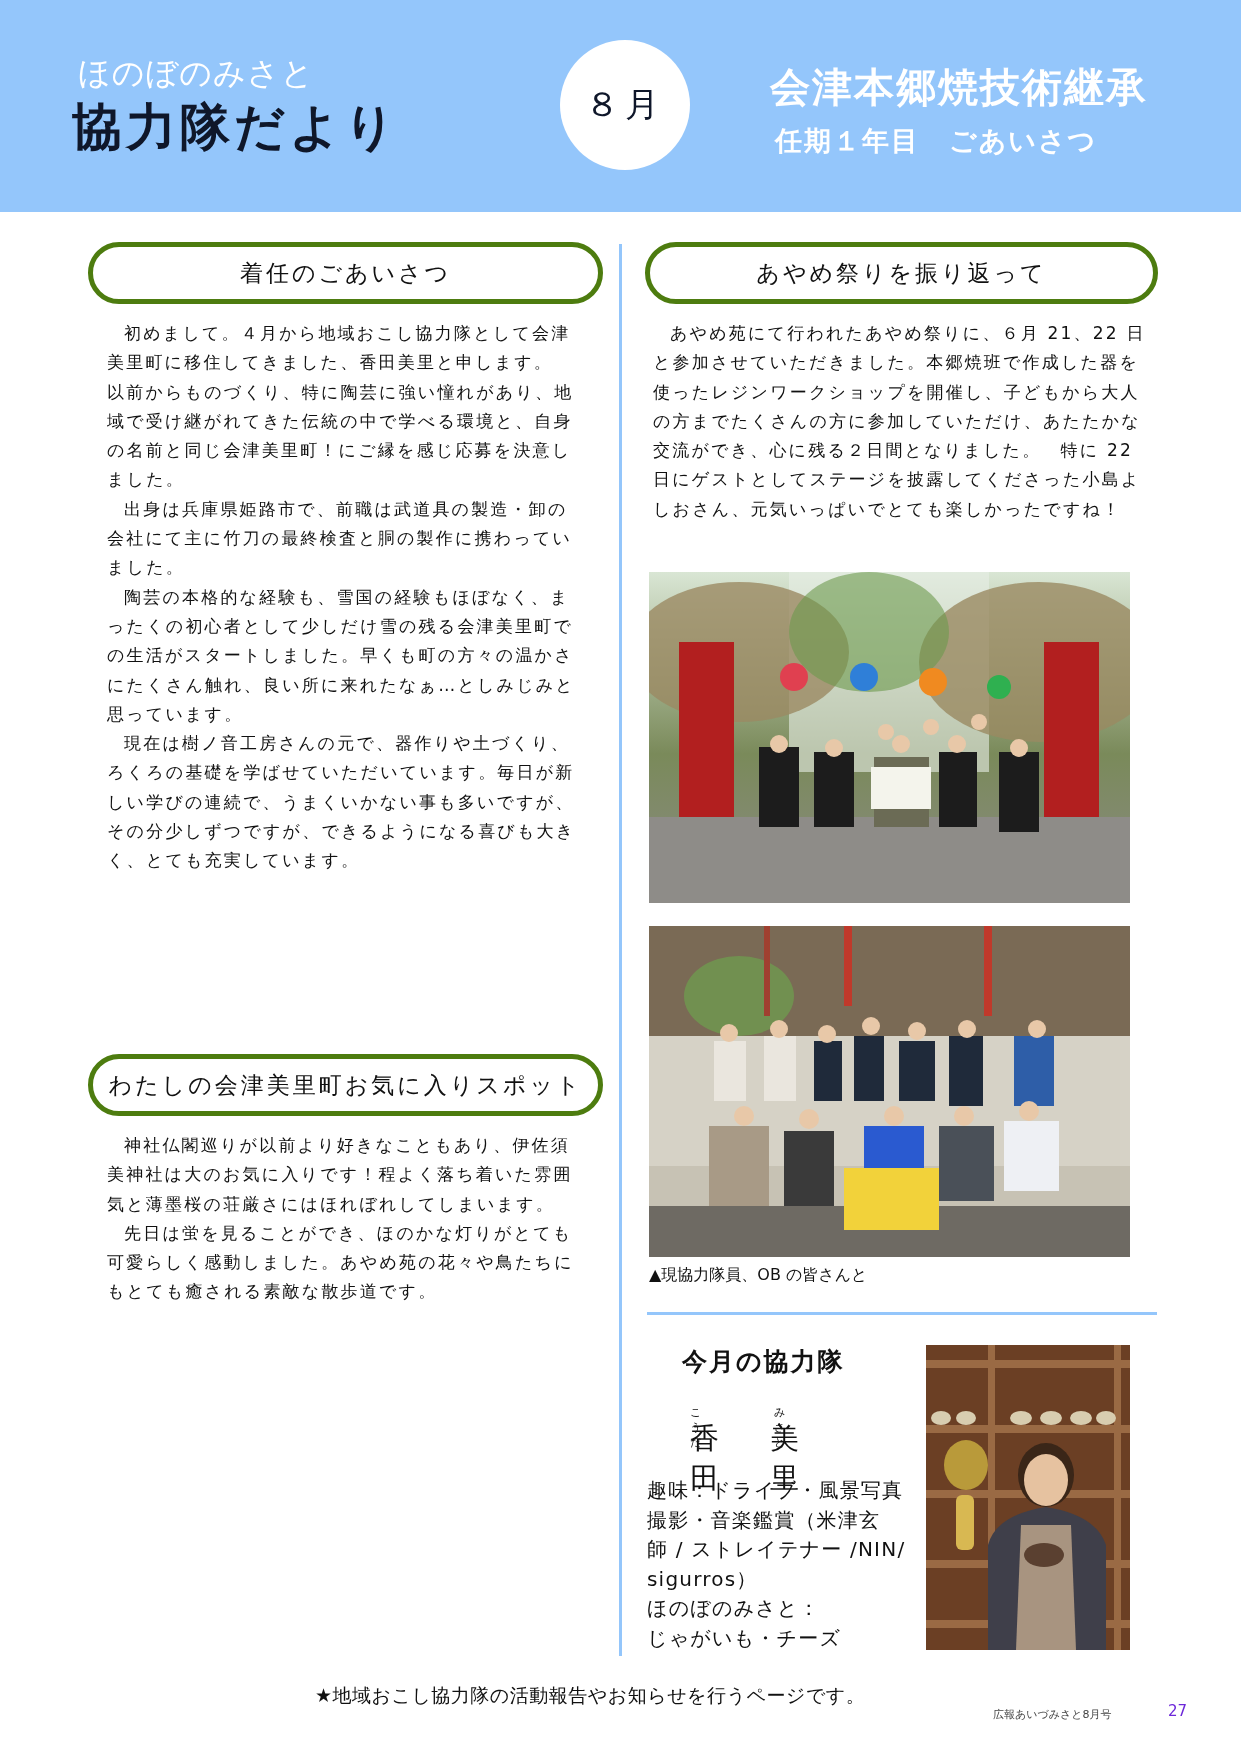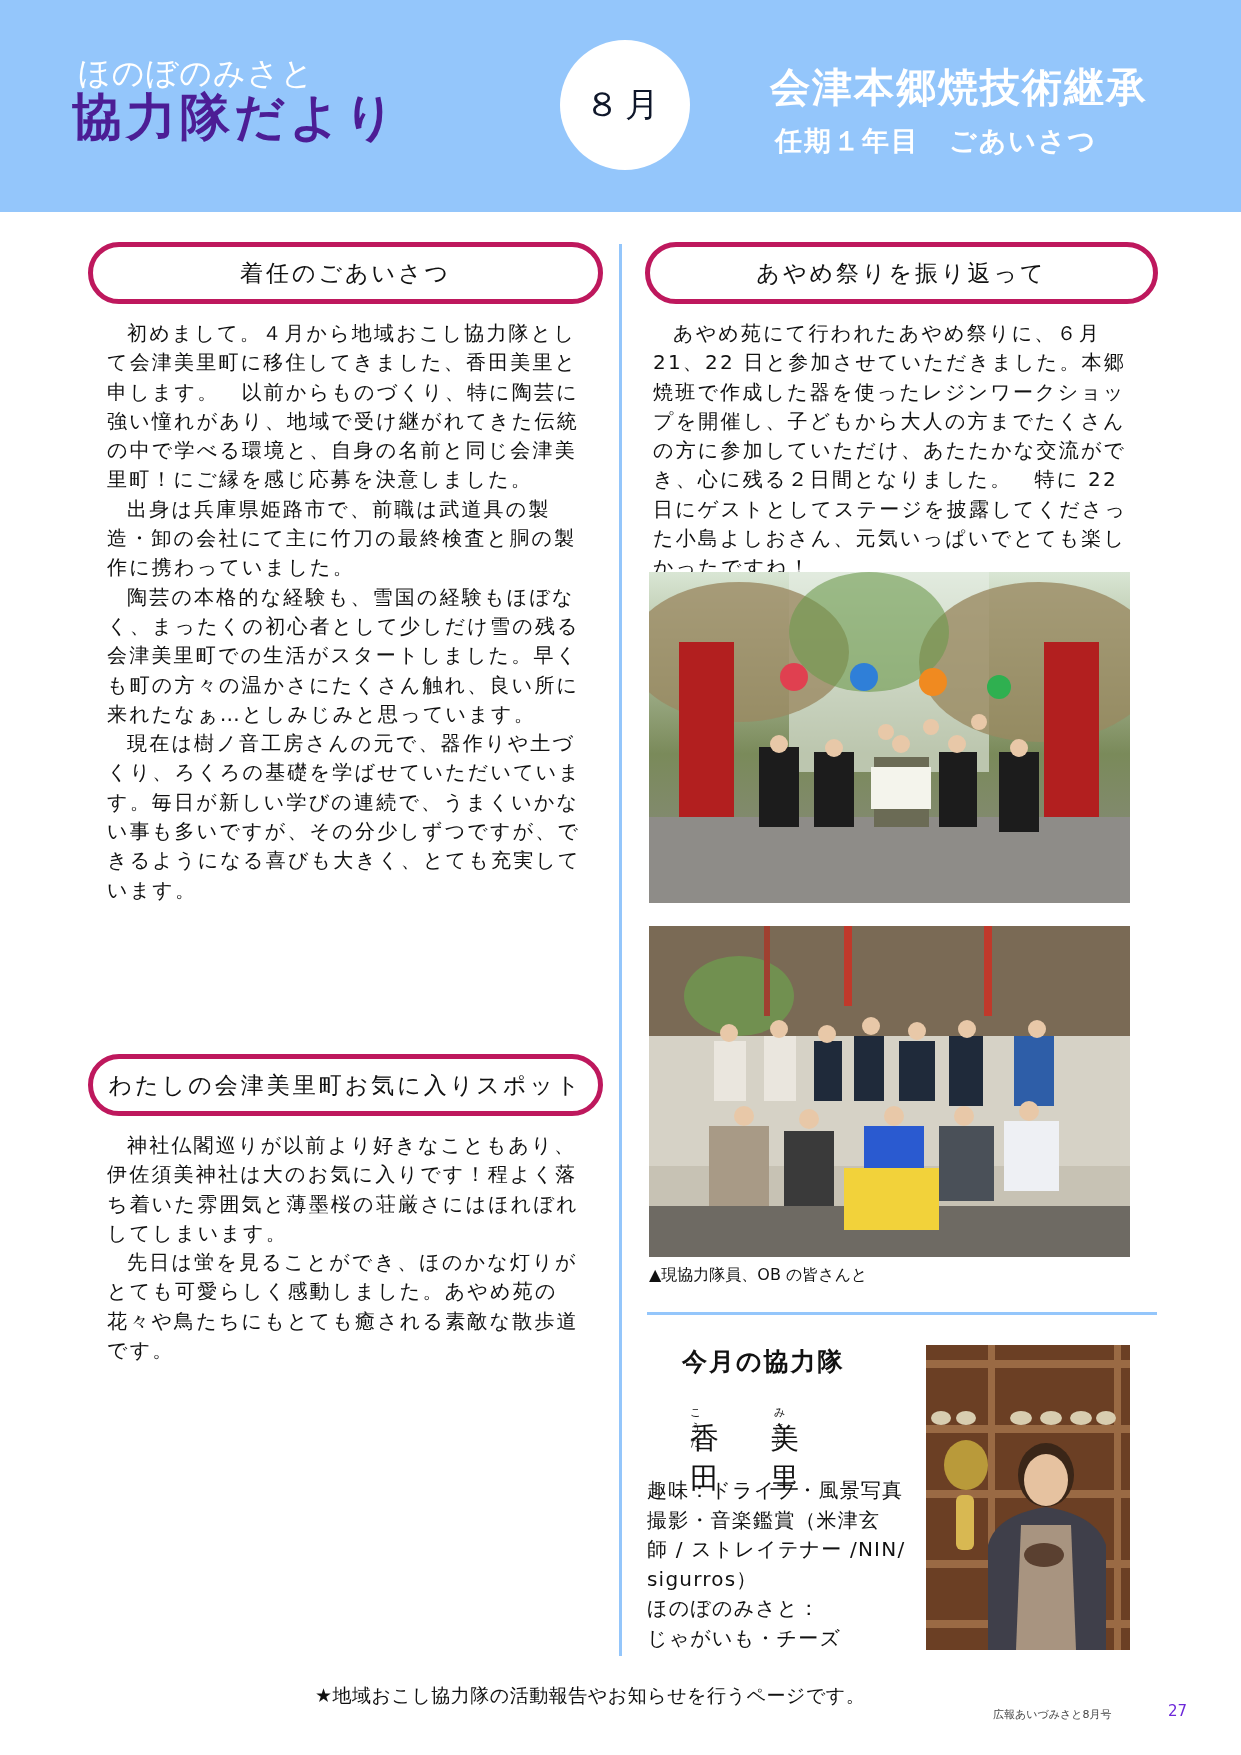--- a/index.html
+++ b/index.html
@@ -8,7 +8,7 @@
 
   .header { position: absolute; left: 0; top: 0; width: 1241px; height: 212px; background: #94C6FB; }
   .header .sub { position: absolute; left: 78px; top: 52px; font-size: 32px; color: #fff; letter-spacing: 1px; }
-  .header .title { position: absolute; left: 72px; top: 84px; font-size: 50px; font-weight: bold; color: #4c1d95; letter-spacing: 4px; }
+  .header .title { position: absolute; left: 72px; top: 94px; font-size: 50px; font-weight: bold; color: #0f172a; letter-spacing: 4px; }
   .month-circle { position: absolute; left: 560px; top: 40px; width: 130px; height: 130px; border-radius: 50%; background: #fff;
     display: flex; align-items: center; justify-content: center; font-size: 34px; color: #0f172a; letter-spacing: 6px; }
   .header .r-title { position: absolute; left: 770px; top: 60px; font-size: 40px; font-weight: bold; color: #fff; letter-spacing: 2px; }

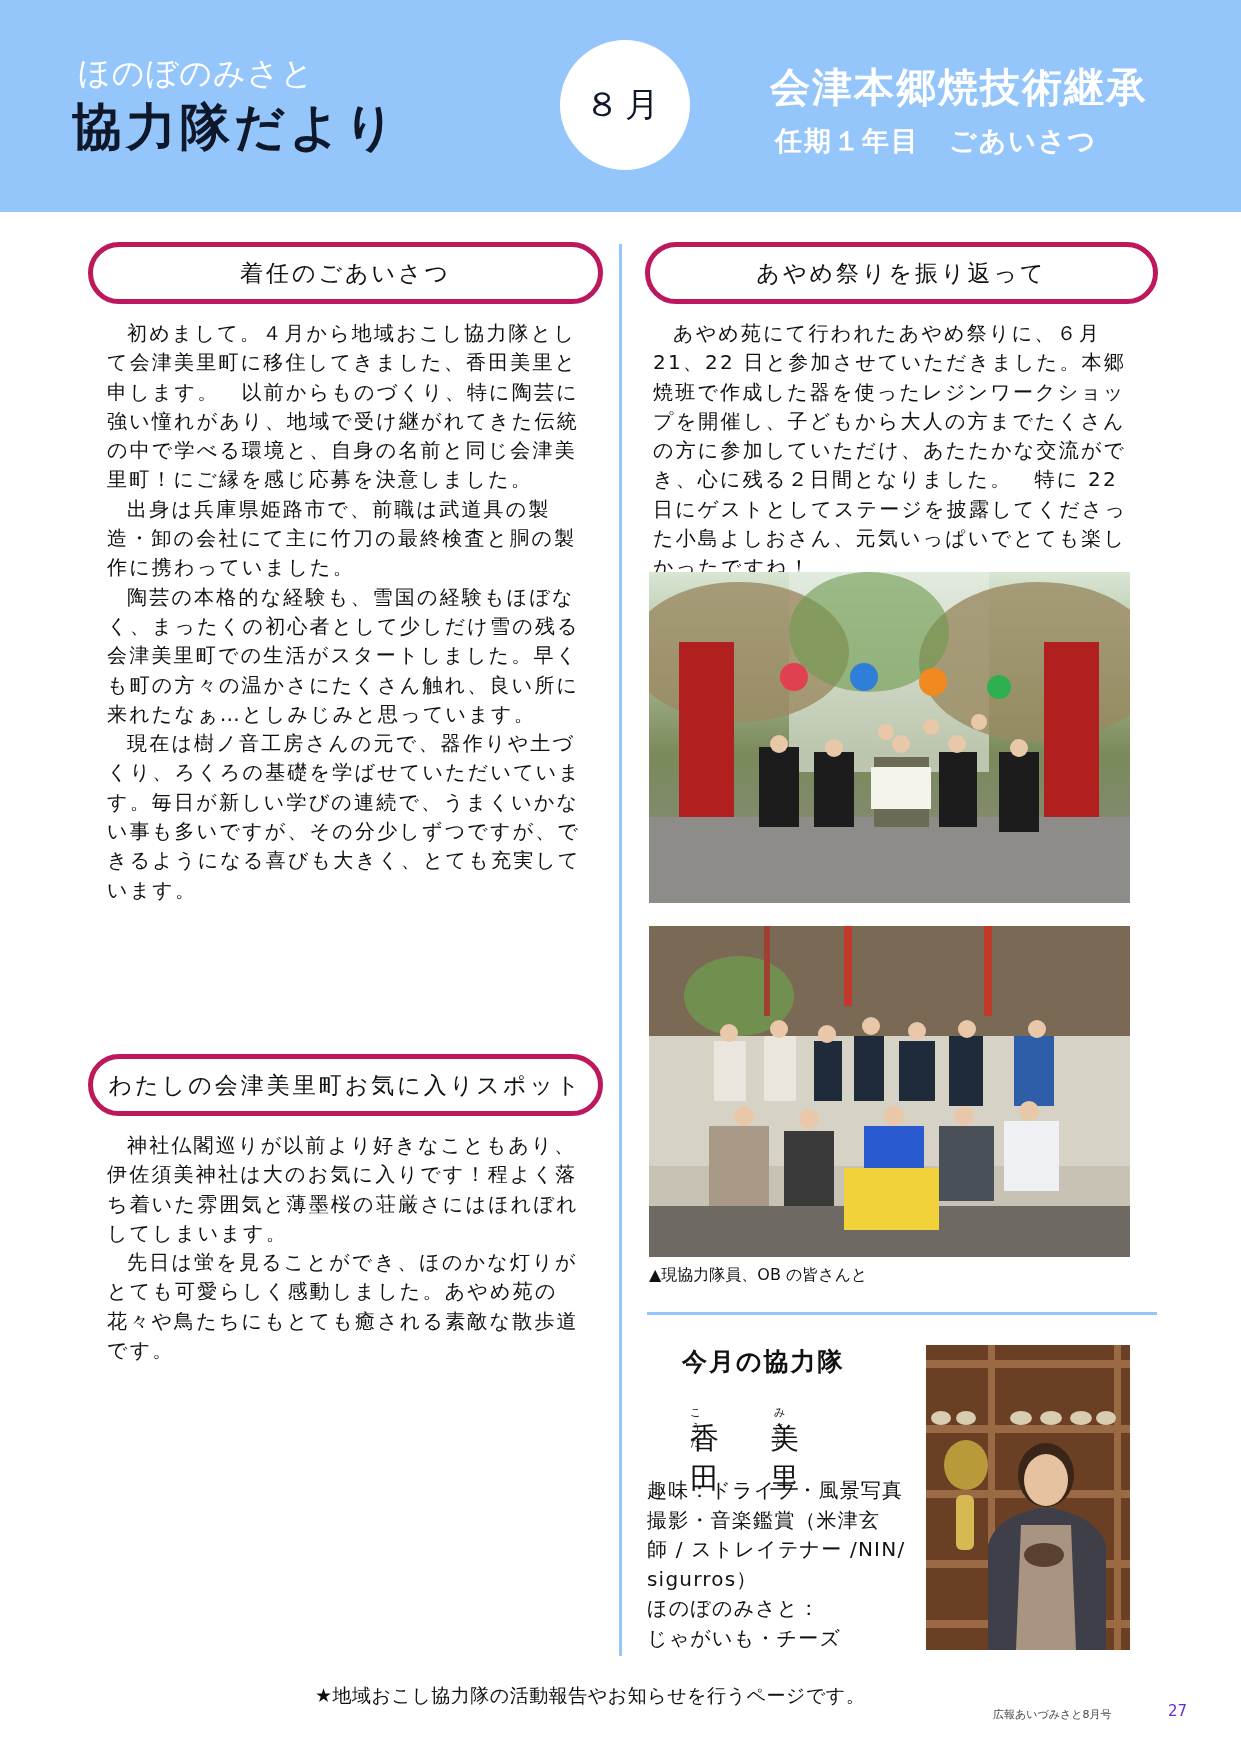--- a/index.html
+++ b/index.html
@@ -16,7 +16,7 @@
 
   .col-divider { position: absolute; left: 619px; top: 244px; width: 3px; height: 1412px; background: #94C6FB; }
 
-  .pill { position: absolute; height: 62px; border: 5px solid #be185d; border-radius: 31px; background: #fff;
+  .pill { position: absolute; height: 62px; border: 5px solid #4d7c0f; border-radius: 31px; background: #fff;
     display: flex; align-items: center; justify-content: center; font-size: 23px; color: #111; letter-spacing: 3px; }
 
   .body-text { position: absolute; font-size: 20px; line-height: 29.3px; color: #111; letter-spacing: 2.2px; }

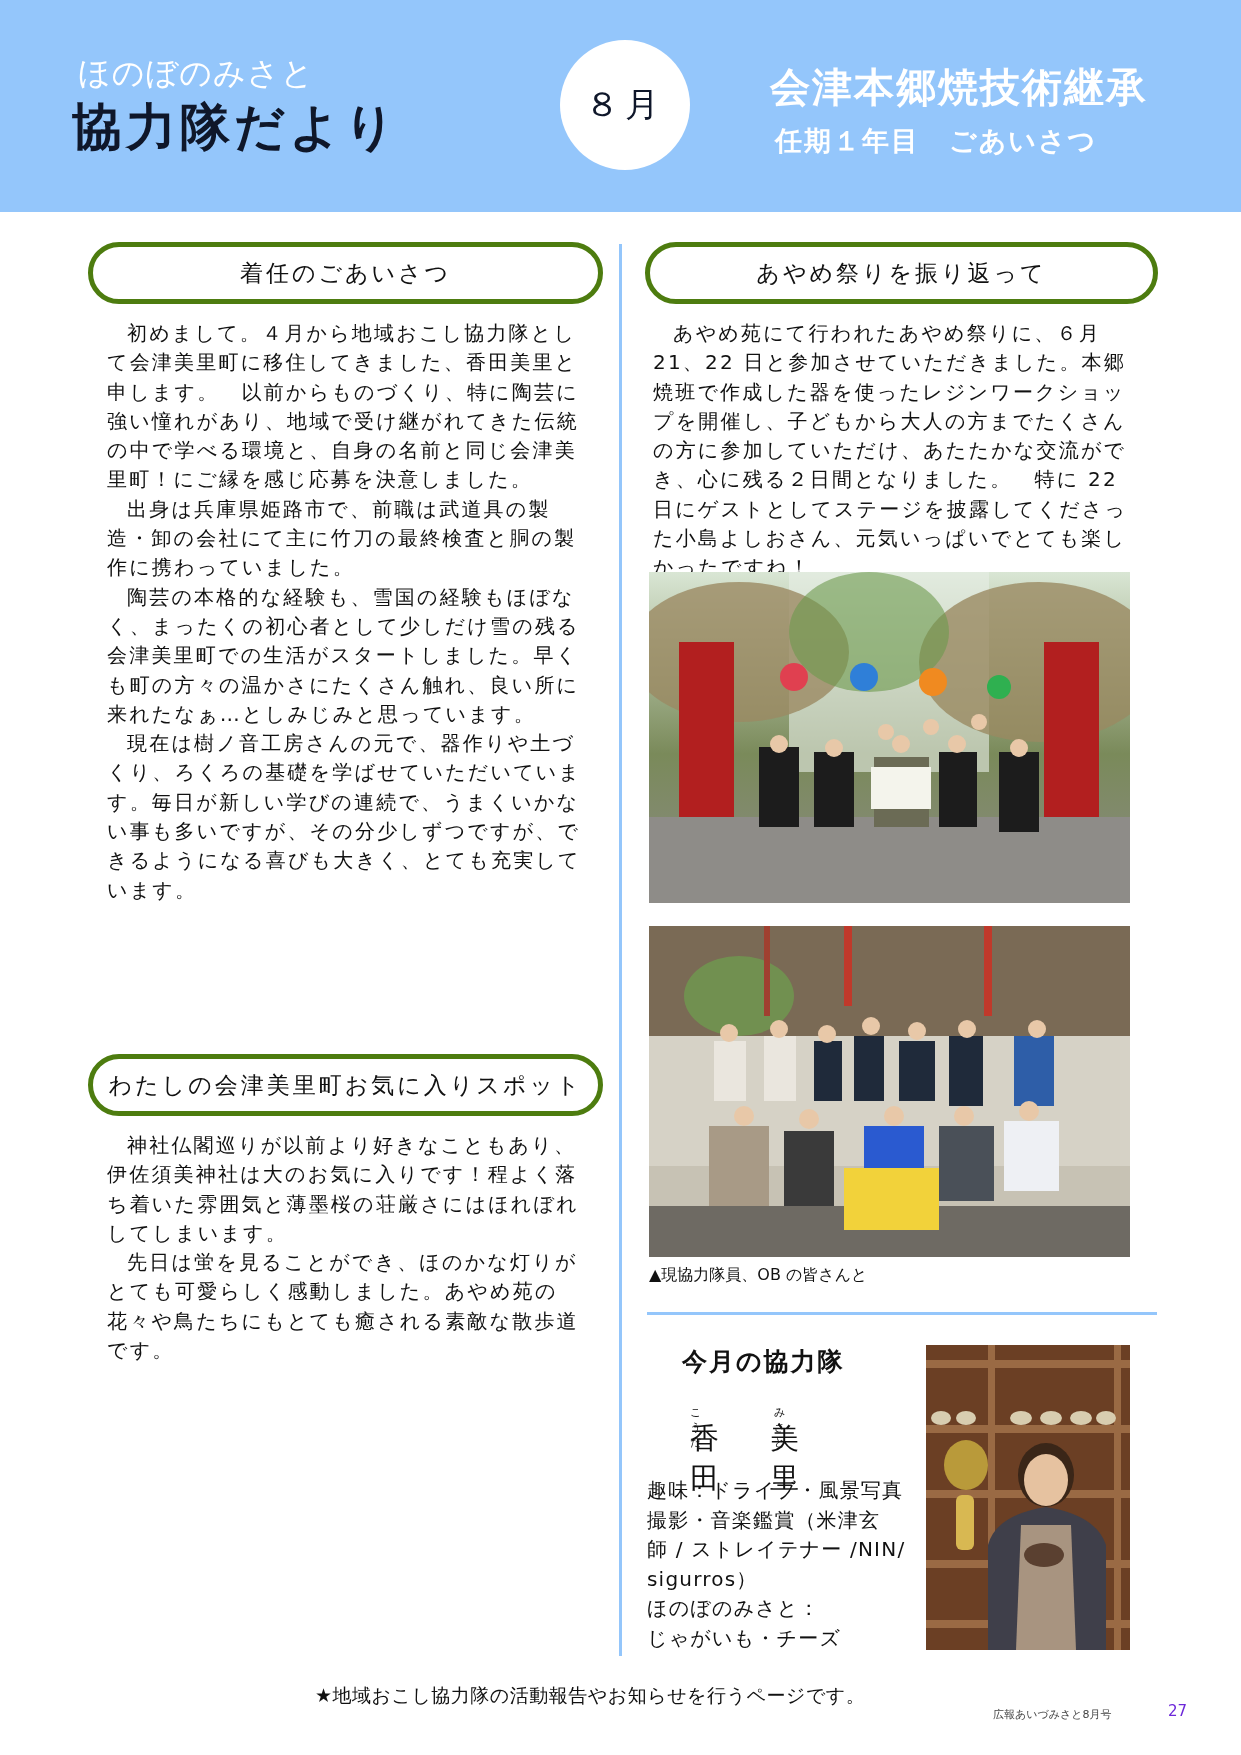--- a/index.html
+++ b/index.html
@@ -19,7 +19,7 @@
   .pill { position: absolute; height: 62px; border: 5px solid #4d7c0f; border-radius: 31px; background: #fff;
     display: flex; align-items: center; justify-content: center; font-size: 23px; color: #111; letter-spacing: 3px; }
 
-  .body-text { position: absolute; font-size: 20px; line-height: 29.3px; color: #111; letter-spacing: 2.2px; }
+  .body-text { position: absolute; font-size: 17px; line-height: 29.3px; color: #111; letter-spacing: 2.2px; }
   .body-text p { text-indent: 1em; }
 
   .photo { position: absolute; overflow: hidden; }

